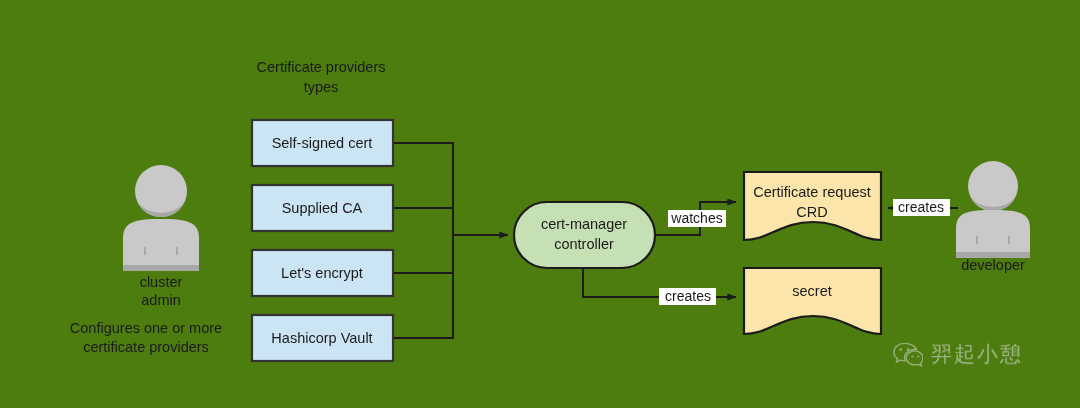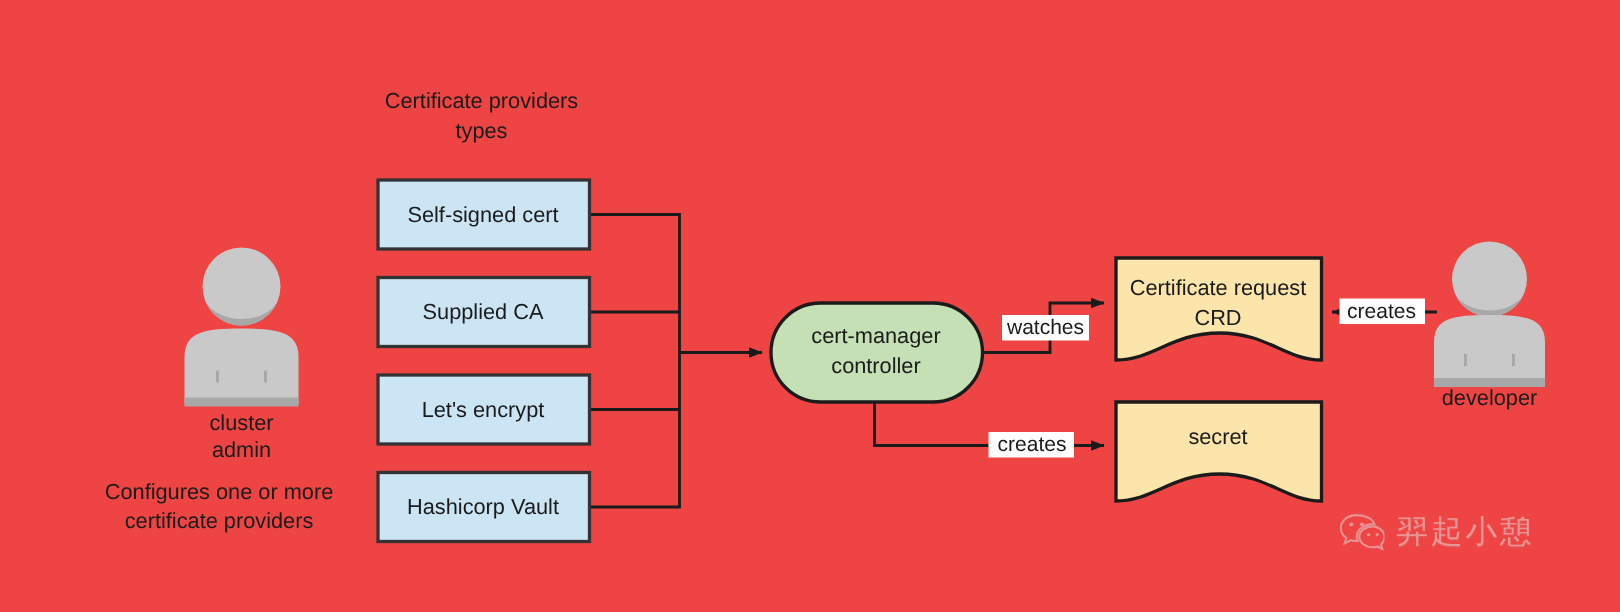--- a/index.html
+++ b/index.html
@@ -11,7 +11,7 @@
     position: relative;
     width: 1080px;
     height: 408px;
-    background: #ef4444;
+    background: #4d7c0f;
     font-family: "Liberation Sans", sans-serif;
     overflow: hidden;
   }

